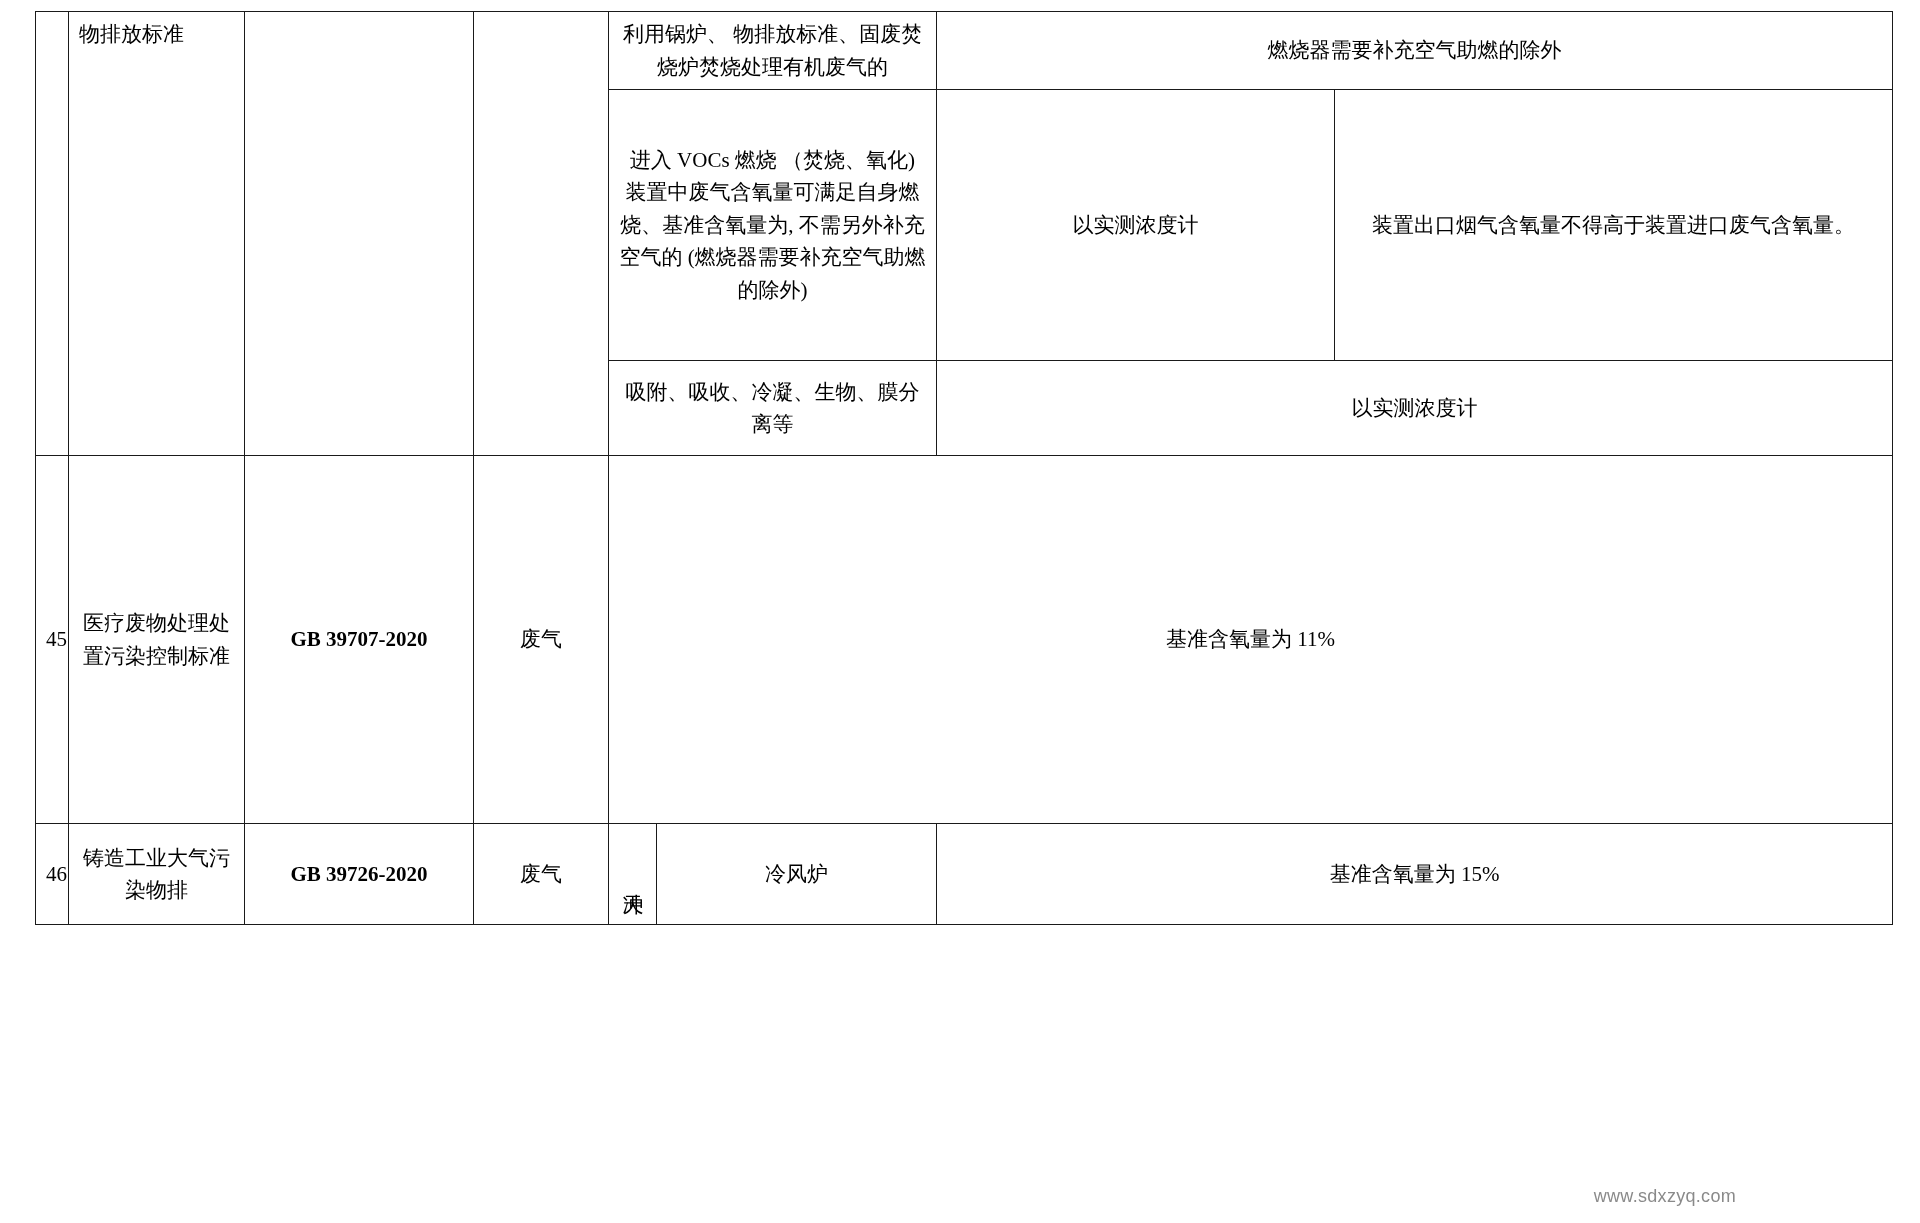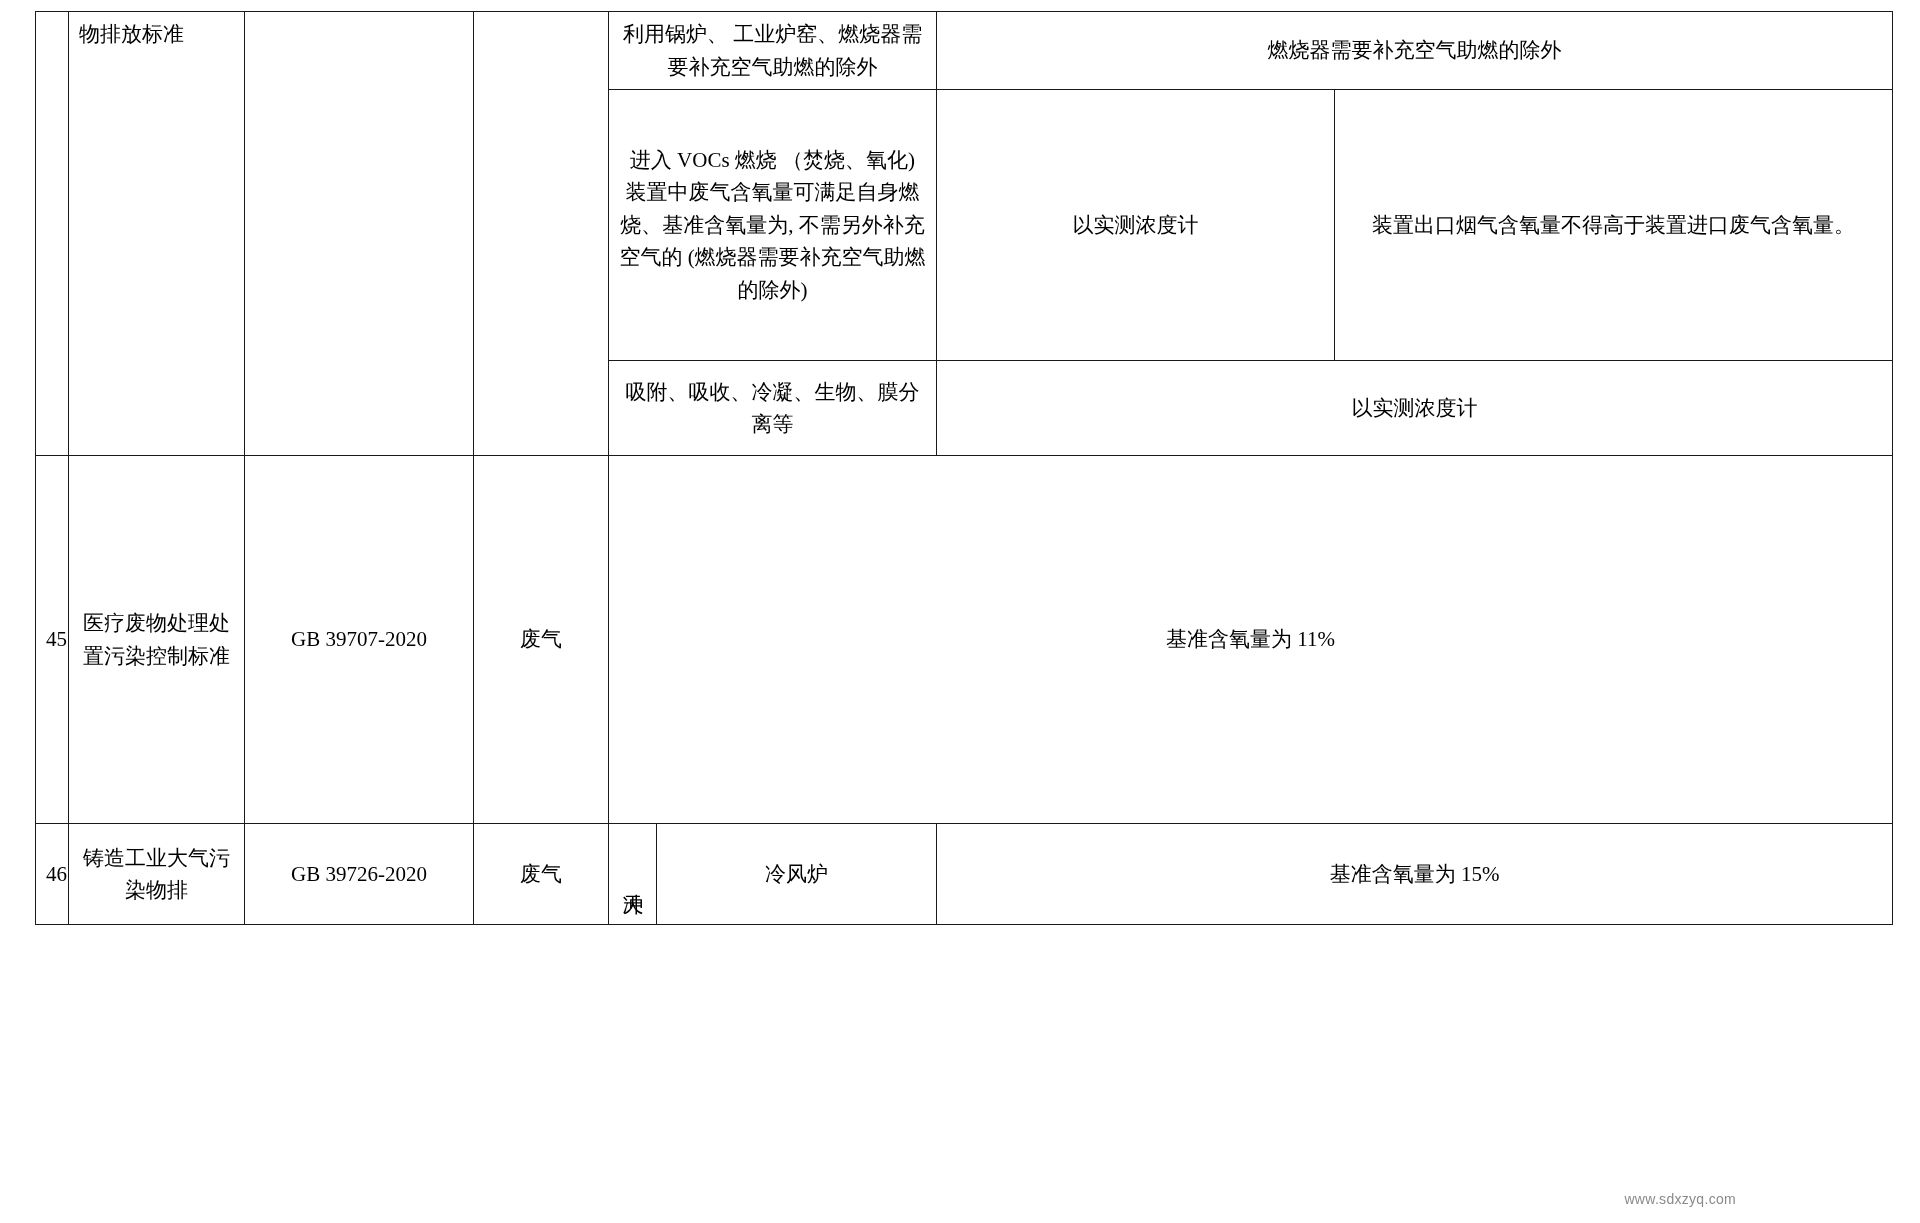--- a/index.html
+++ b/index.html
@@ -95,7 +95,7 @@
       <td rowspan="3" class="cell-left-pad" style="text-align:left; vertical-align:top;">物排放标准</td>
       <td rowspan="3"></td>
       <td rowspan="3"></td>
-      <td colspan="2" class="tight">利用锅炉、 工业炉窑、燃烧器需要补充空气助燃的除外</td>
+      <td colspan="2" class="tight">利用锅炉、 物排放标准、固废焚烧炉焚烧处理有机废气的</td>
       <td colspan="2">燃烧器需要补充空气助燃的除外</td>
     </tr>
 

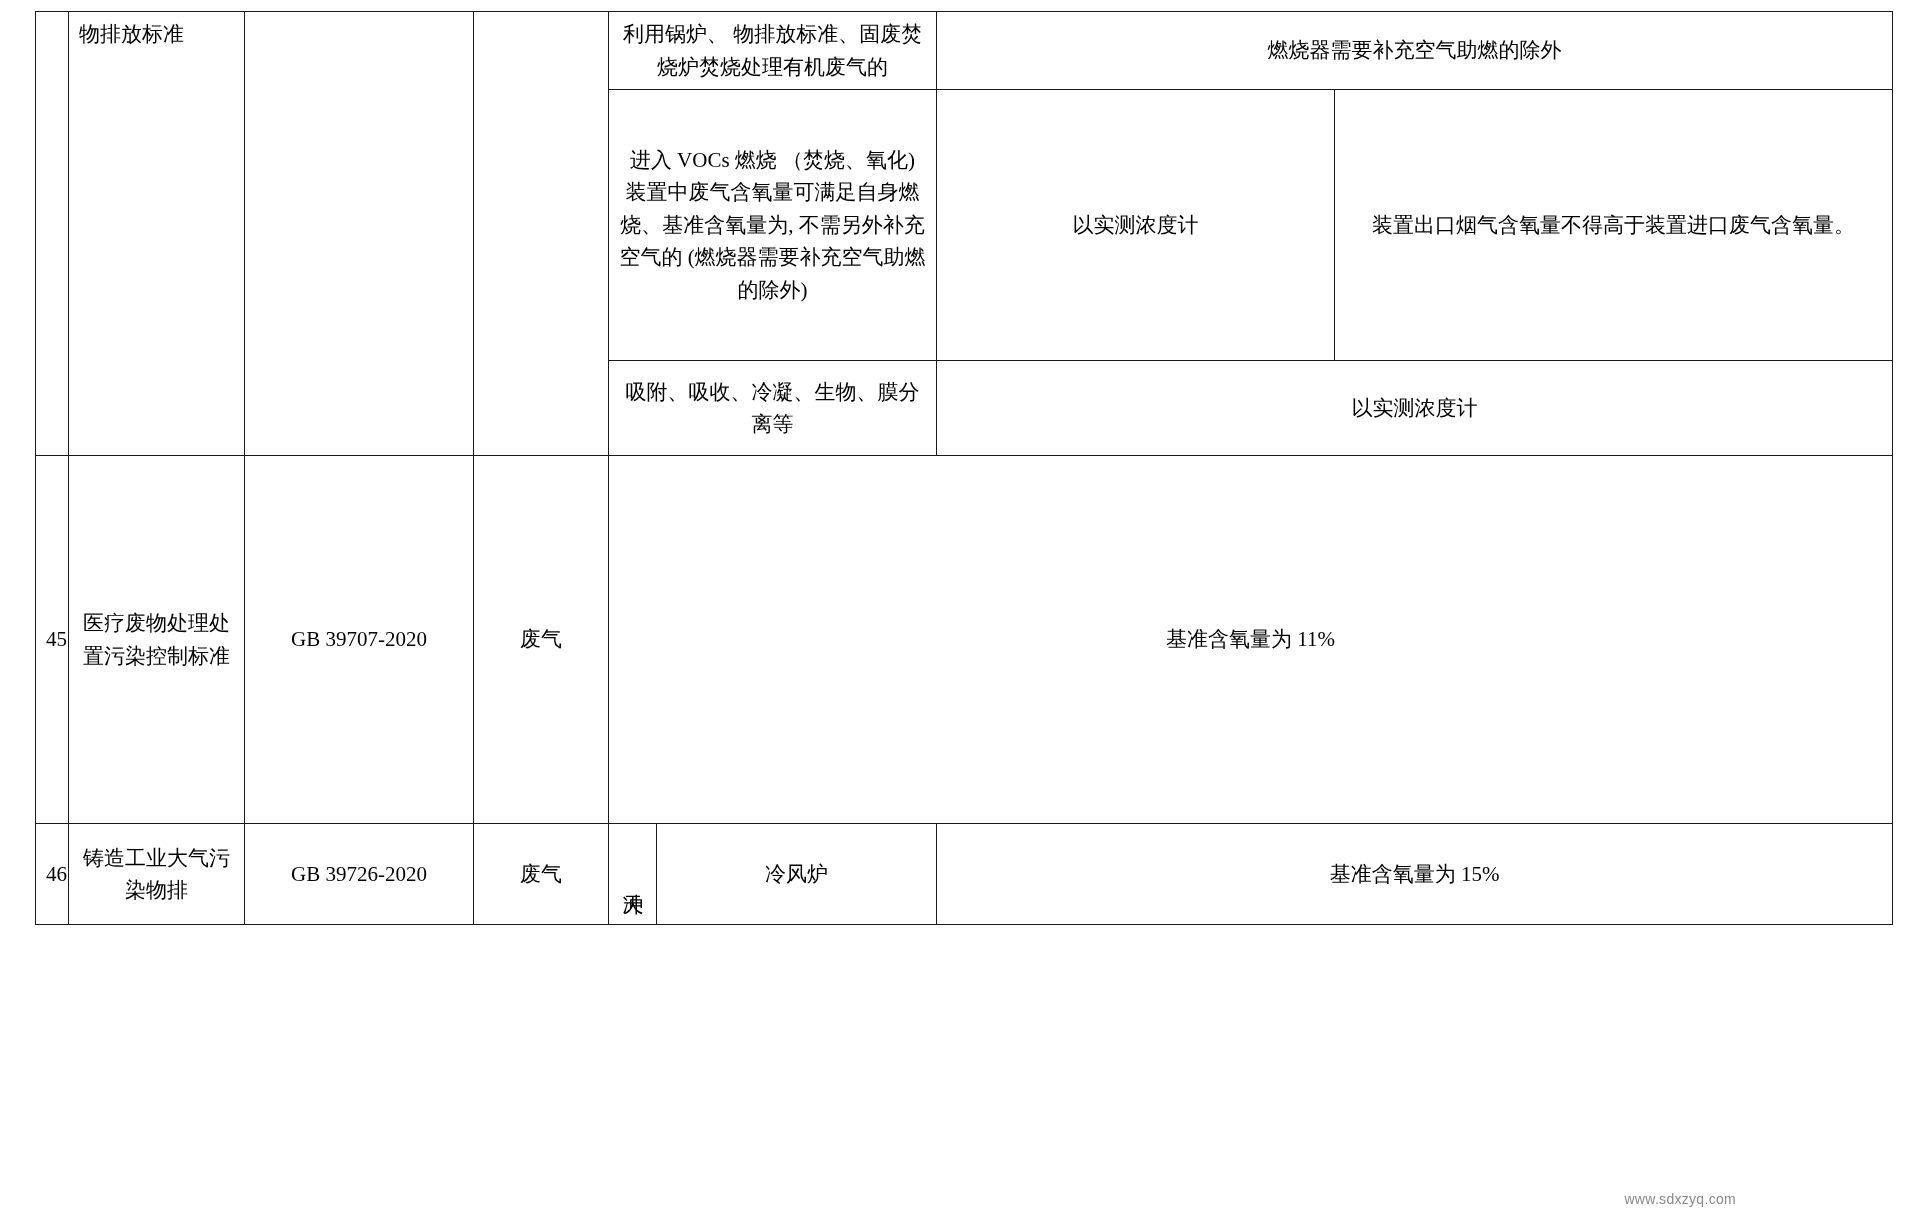--- a/index.html
+++ b/index.html
@@ -50,7 +50,7 @@
 
   .cell-left-pad { padding-left: 14px; }
   .tight { line-height: 1.5; }
-  .nowrap { white-space: nowrap; }
+  .nowrap { white-space: nowrap; font-weight: bold; }
 
   .vertical-text {
     writing-mode: vertical-rl;

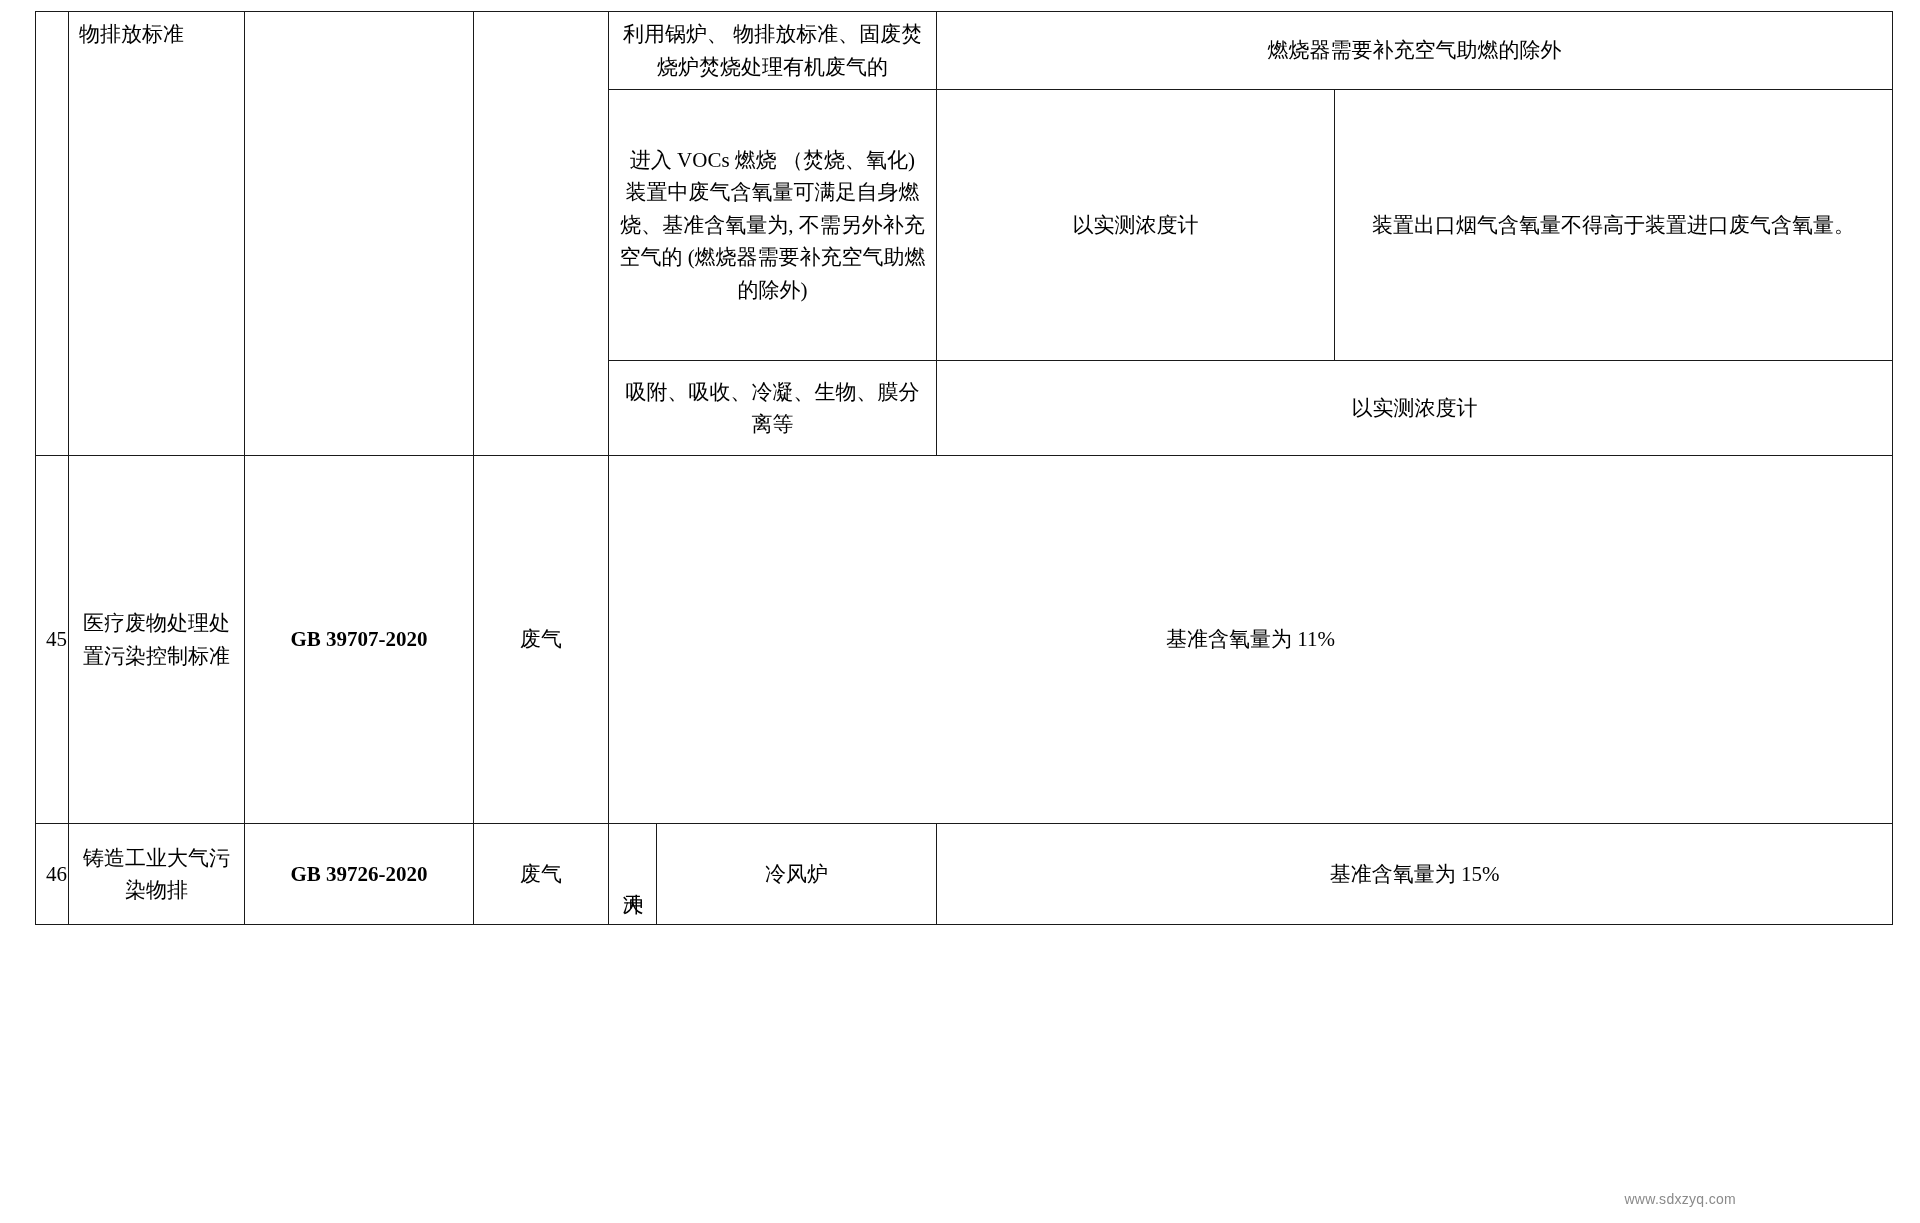--- a/index.html
+++ b/index.html
@@ -65,7 +65,7 @@
     position: absolute;
     right: 36px;
     bottom: 16px;
-    font-size: 14px;
+    font-size: 18px;
     color: #8a8a8a;
     font-family: "Liberation Sans", sans-serif;
     letter-spacing: 0.3px;

